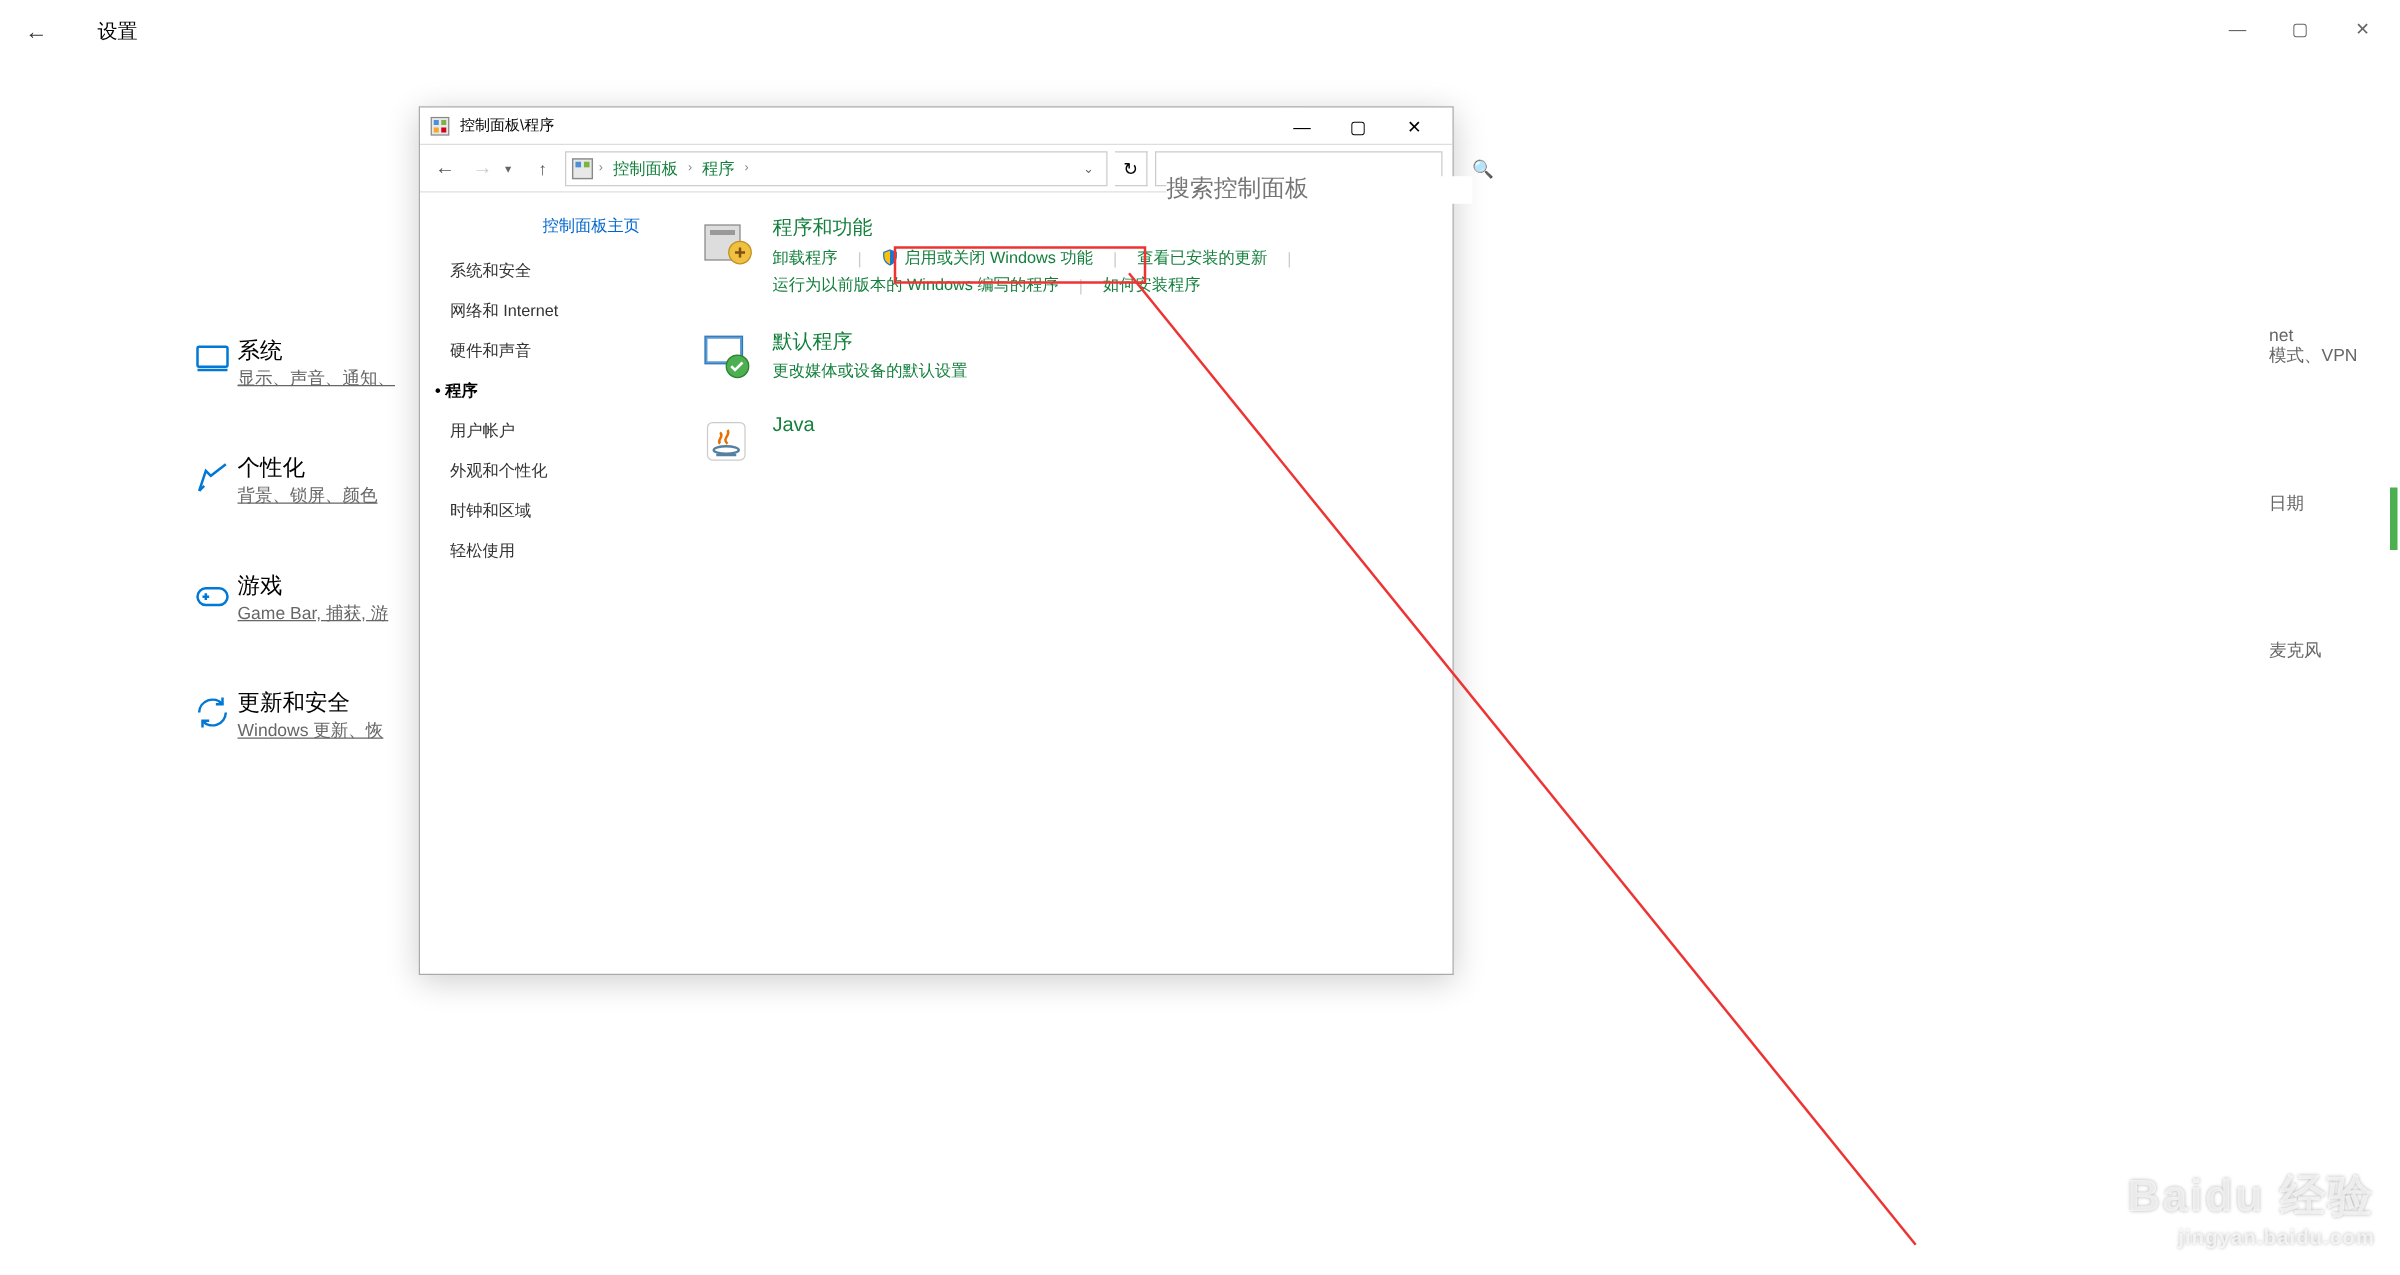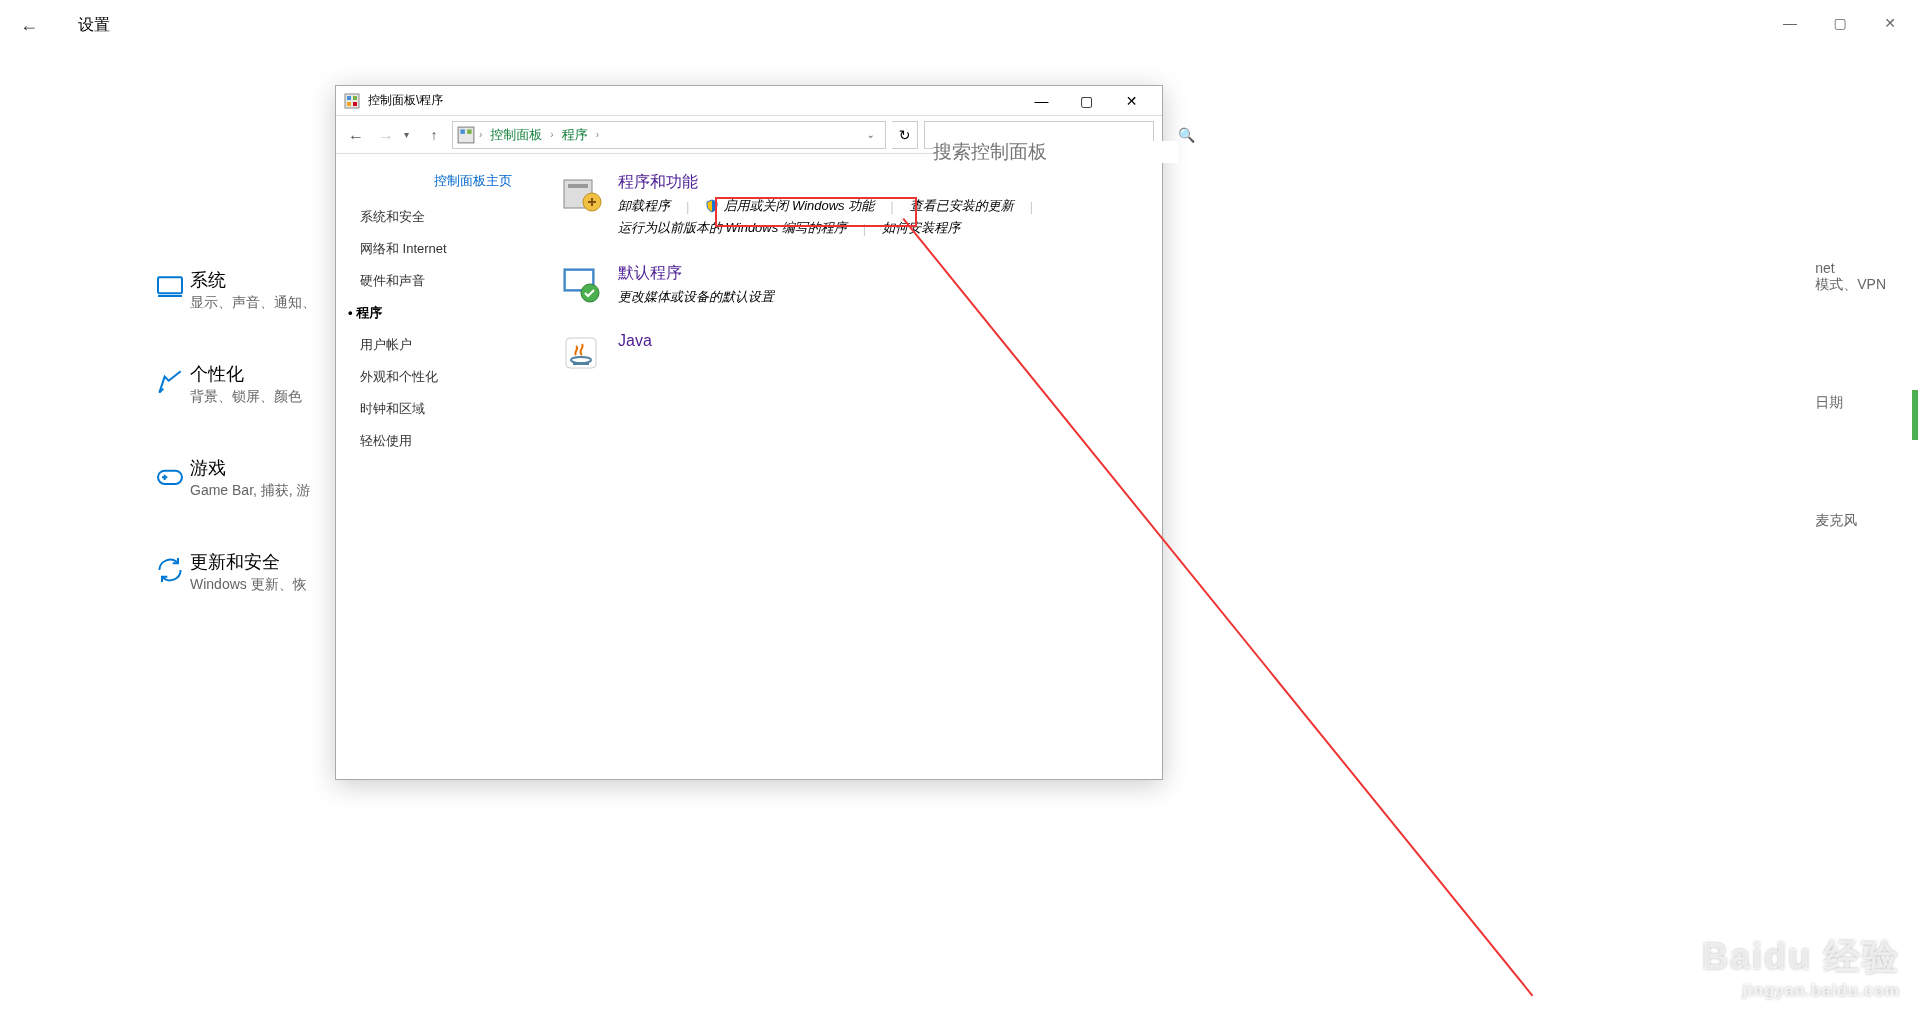--- a/index.html
+++ b/index.html
@@ -56,7 +56,7 @@
 .cp-content { flex: 1; padding: 18px 24px; font-size: 13px; }
 .cp-section { display: flex; gap: 16px; margin-bottom: 26px; align-items: flex-start; }
 .cp-sec-icon { width: 42px; height: 42px; flex-shrink: 0; }
-.cp-sec-body .sec-title { color: #4c1d95; font-size: 16px; margin-bottom: 4px; cursor: pointer; }
+.cp-sec-body .sec-title { color: #15803d; font-size: 16px; margin-bottom: 4px; cursor: pointer; }
 .cp-sec-body .sec-links { display: flex; flex-wrap: wrap; gap: 4px 16px; align-items: center; max-width: 500px; }
 .cp-sec-body .sec-links .lnk { color: #000000; cursor: pointer; white-space: nowrap; display: inline-flex; align-items: center; gap: 4px; font-style: italic; }
 .cp-sec-body .sec-links .divider { color: #ccc; }

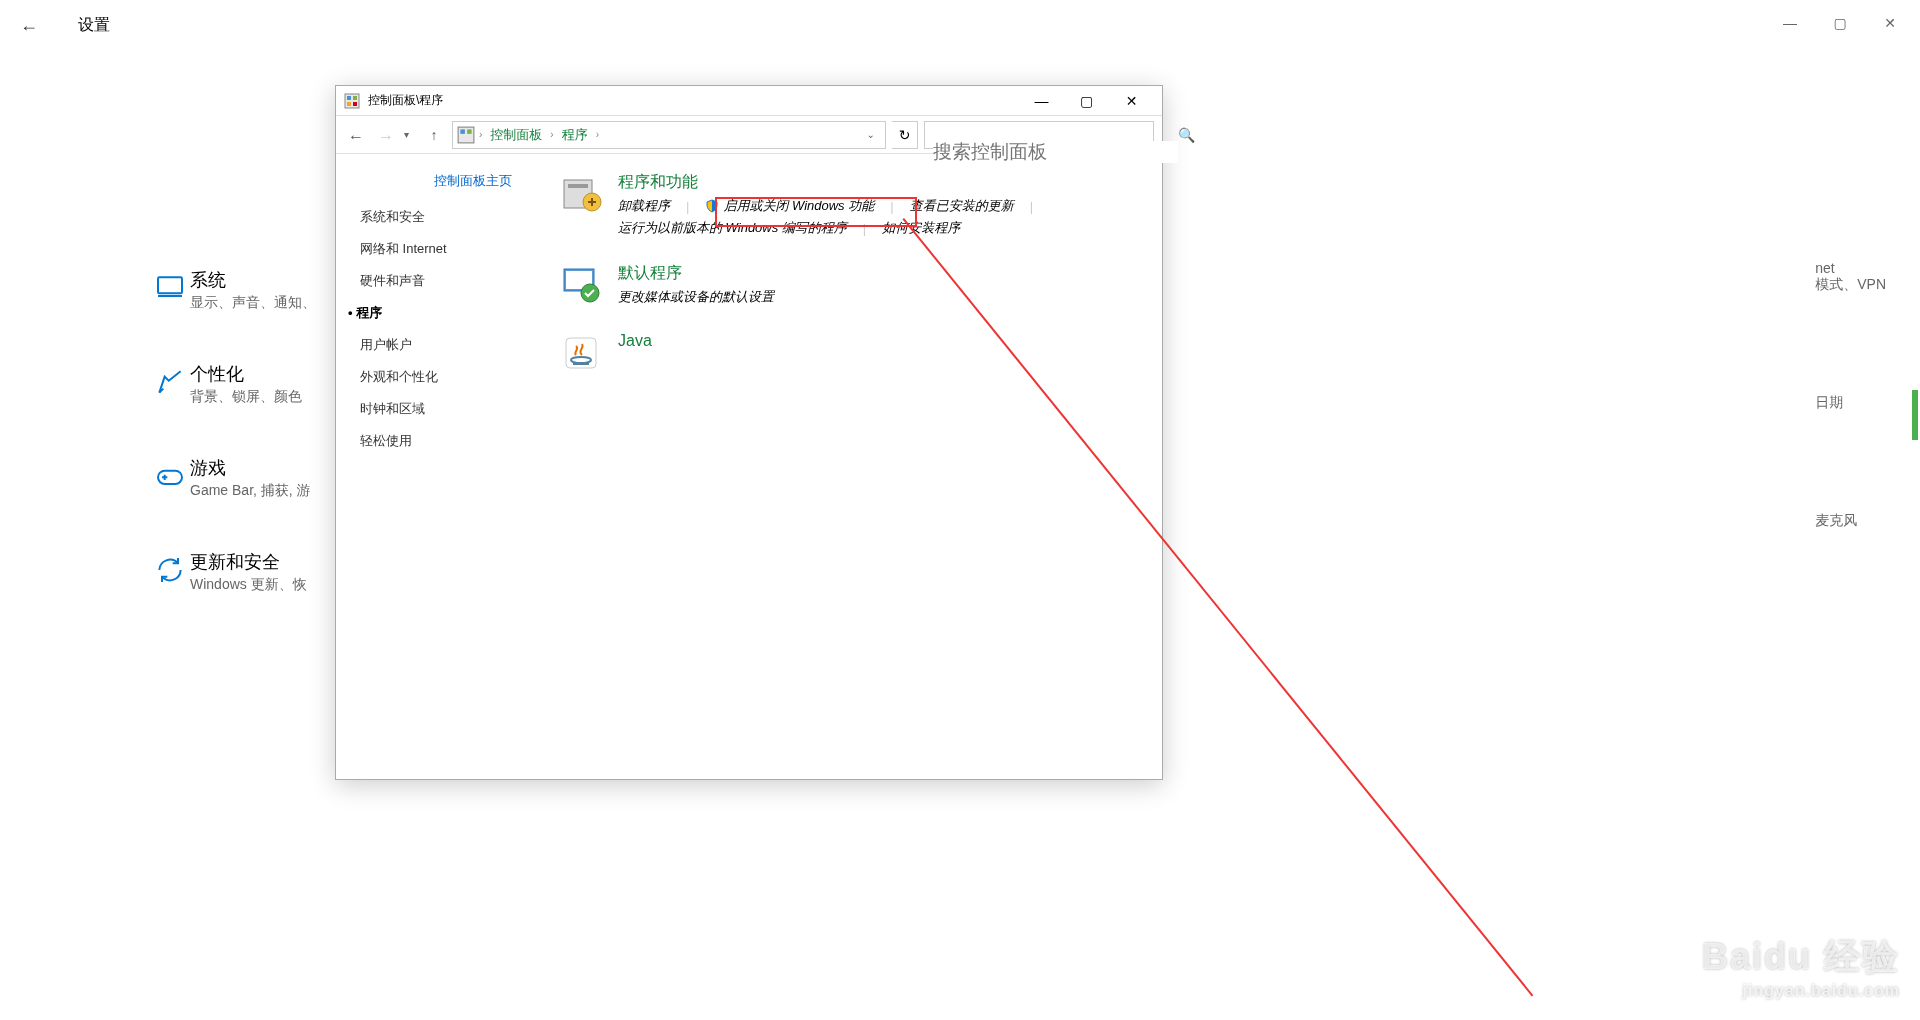--- a/index.html
+++ b/index.html
@@ -58,7 +58,7 @@
 .cp-sec-icon { width: 42px; height: 42px; flex-shrink: 0; }
 .cp-sec-body .sec-title { color: #15803d; font-size: 16px; margin-bottom: 4px; cursor: pointer; }
 .cp-sec-body .sec-links { display: flex; flex-wrap: wrap; gap: 4px 16px; align-items: center; max-width: 500px; }
-.cp-sec-body .sec-links .lnk { color: #000000; cursor: pointer; white-space: nowrap; display: inline-flex; align-items: center; gap: 4px; font-style: italic; }
+.cp-sec-body .sec-links .lnk { color: #15803d; cursor: pointer; white-space: nowrap; display: inline-flex; align-items: center; gap: 4px; }
 .cp-sec-body .sec-links .divider { color: #ccc; }
 .shield-icon { width: 14px; height: 14px; display: inline-block; }
 

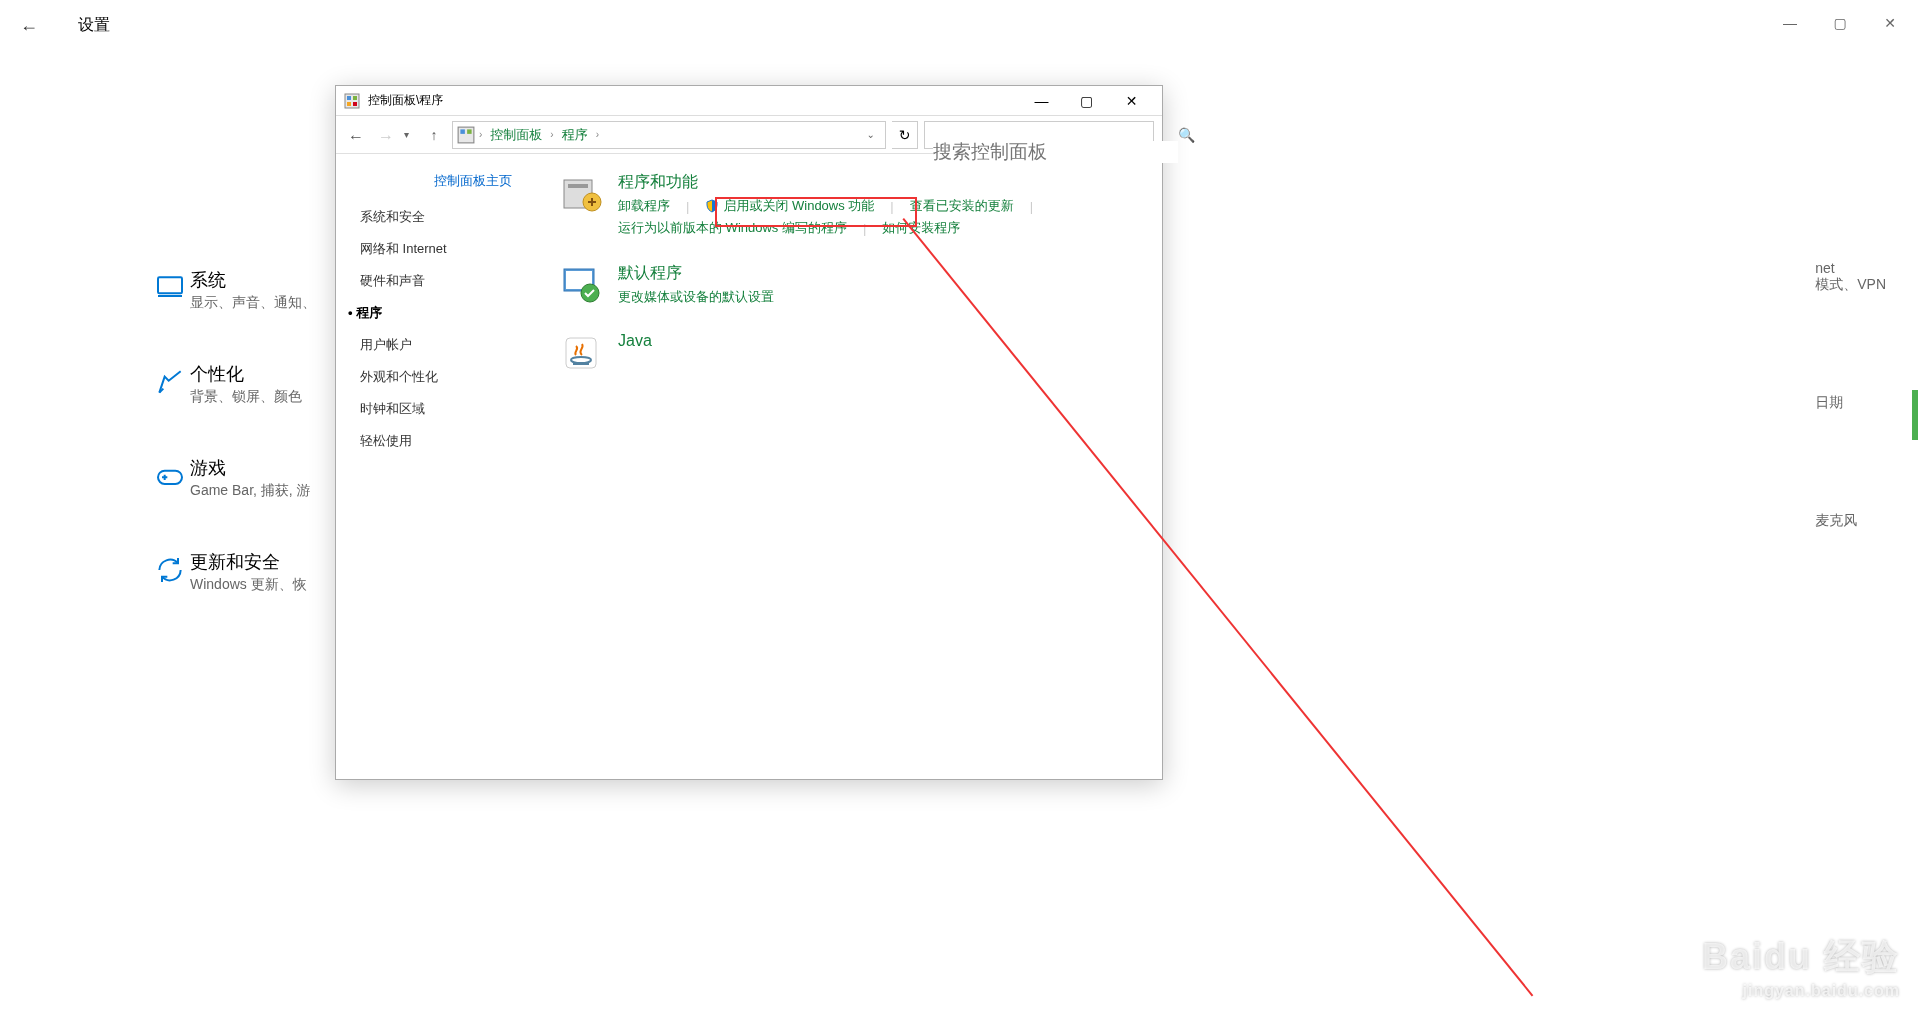--- a/index.html
+++ b/index.html
@@ -18,7 +18,7 @@
 .settings-item { display: flex; align-items: flex-start; width: 300px; }
 .settings-icon { width: 40px; height: 40px; color: #0078d4; display: flex; align-items: center; justify-content: center; font-size: 28px; }
 .settings-text .h { font-size: 18px; color: #000; }
-.settings-text .s { font-size: 14px; color: #666; margin-top: 2px; }
+.settings-text .s { font-size: 14px; color: #666; margin-top: 2px; text-decoration: underline; }
 .settings-right-col { position: absolute; right: 4px; top: 260px; display: flex; flex-direction: column; gap: 100px; padding-right: 30px; }
 .settings-right-item { font-size: 14px; color: #666; text-align: left; }
 .scroll-indicator { position: absolute; right: 2px; top: 390px; width: 6px; height: 50px; background: #4caf50; }

